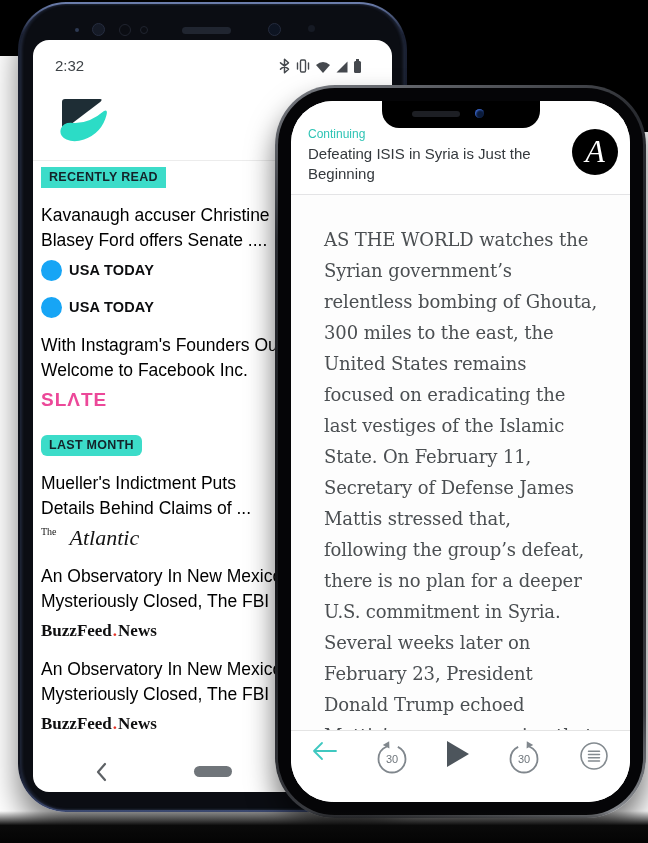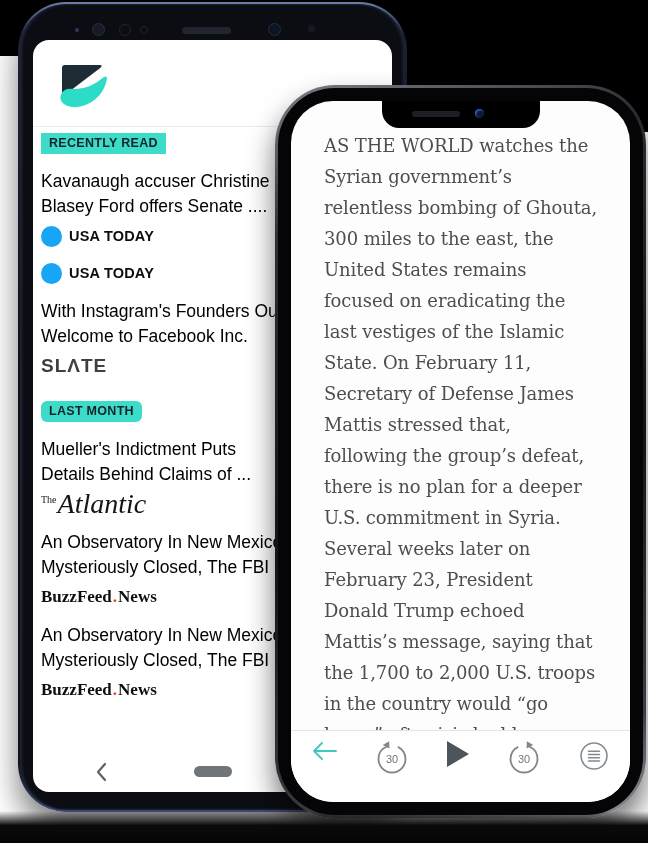--- a/index.html
+++ b/index.html
@@ -100,6 +100,28 @@
 
       <div class="android-screen">
 
+        <div class="a-status">
+          <span class="a-time">2:32</span>
+          <span class="a-icons">
+            <svg width="13" height="16" viewBox="0 0 13 16">
+                <path d="M2.5 4.8 L10.5 11.2 L6.5 14.8 L6.5 1.2 L10.5 4.8 L2.5 11.2" stroke="#45494e" stroke-width="1.5" fill="none" stroke-linejoin="round" stroke-linecap="round"></path>
+              </svg>
+            <svg width="16" height="16" viewBox="0 0 16 16">
+                <rect x="5.5" y="2" width="5" height="12" rx="1.2" stroke="#45494e" stroke-width="1.4" fill="none"></rect>
+                <path d="M2.5 5 V11 M13.5 5 V11" stroke="#45494e" stroke-width="1.4" stroke-linecap="round"></path>
+              </svg>
+            <svg width="16" height="13" viewBox="0 0 16 13">
+                <path d="M8 12 L1 3.9 Q8 -1.8 15 3.9 Z" fill="#45494e"></path>
+              </svg>
+            <svg width="14" height="14" viewBox="0 0 14 14">
+                <path d="M1.5 12.5 H12.5 V1.5 Z" fill="#45494e"></path>
+              </svg>
+            <svg width="9" height="16" viewBox="0 0 9 16">
+                <rect x="3" y="1" width="3" height="2.5" fill="#45494e"></rect>
+                <rect x="1" y="3" width="7" height="12" rx="1.5" fill="#45494e"></rect>
+              </svg>
+          </span>
+        </div>
 
         <div class="a-header">
           <svg width="52" height="48" viewBox="0 0 52 48">

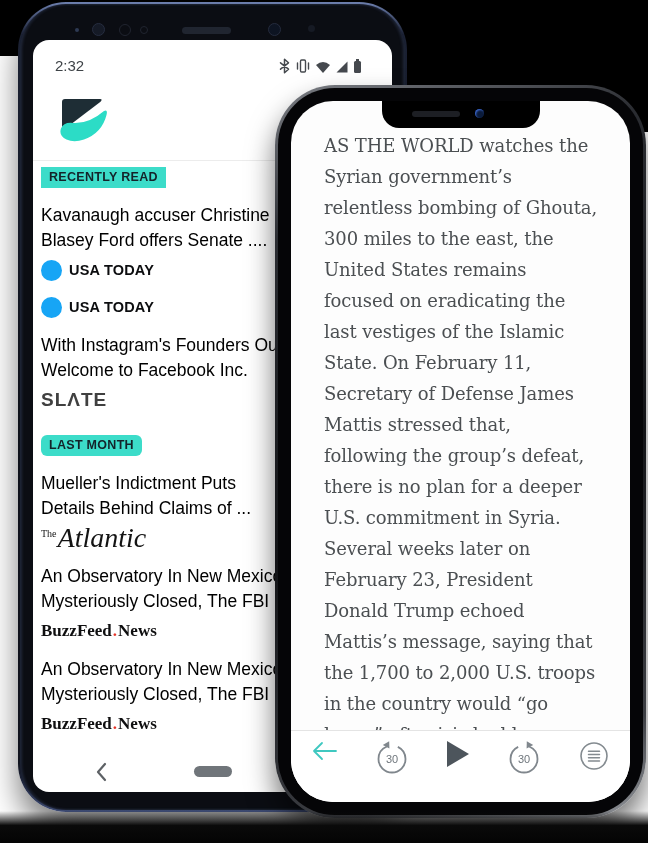--- a/index.html
+++ b/index.html
@@ -197,6 +197,13 @@
           <span class="notch-cam"></span>
         </div>
 
+        <div class="i-header">
+          <div class="kicker">Continuing</div>
+          <div class="i-title">Defeating ISIS in Syria is Just the Beginning</div>
+          <div class="atl-circle">
+              <span>A</span>
+            </div>
+        </div>
 
         <div class="i-body">
           <p>AS THE WORLD watches the Syrian government’s relentless bombing of Ghouta, 300 miles to the east, the United States remains focused on eradicating the last vestiges of the Islamic State. On February 11, Secretary of Defense James Mattis stressed that, following the group’s defeat, there is no plan for a deeper U.S. commitment in Syria. Several weeks later on February 23, President Donald Trump echoed Mattis’s message, saying that the 1,700 to 2,000 U.S. troops in the country would “go home” after isis had been beaten.</p>

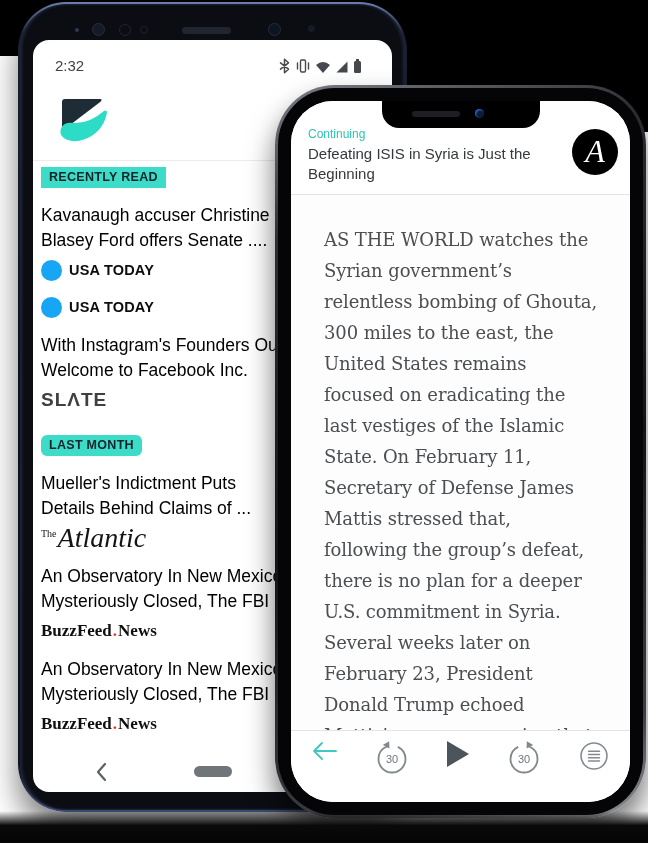--- a/index.html
+++ b/index.html
@@ -42,7 +42,7 @@
   .src{margin-top:6px;display:flex;align-items:center;height:22px;}
   .usat-circle{width:21px;height:21px;border-radius:50%;background:#17a5f5;margin-right:7px;}
   .usat-text{font-size:14.5px;font-weight:800;letter-spacing:.2px;color:#0c0d0f;}
-  .slate-text{font-size:19px;font-weight:800;letter-spacing:1px;color:#404040;height:26px;line-height:26px;}
+  .slate-text{font-size:19px;font-weight:800;letter-spacing:1px;color:#ec4899;height:26px;line-height:26px;}
   .atl-the{font-family:"Liberation Serif",serif;font-size:10px;color:#141414;
            vertical-align:10px;margin-right:1px;}
   .atl-name{font-family:"Liberation Serif",serif;font-style:italic;font-size:28px;color:#141414;}

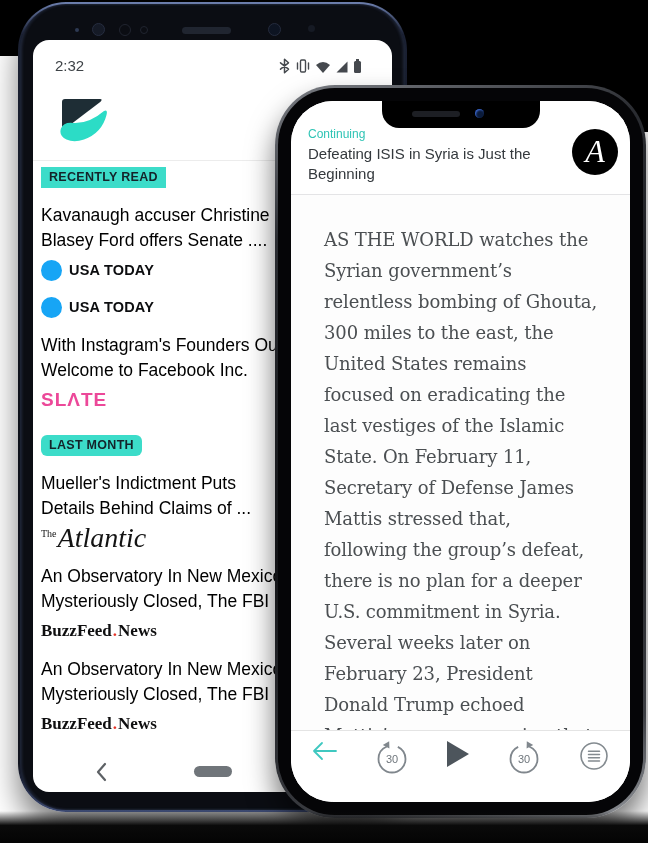--- a/index.html
+++ b/index.html
@@ -45,7 +45,7 @@
   .slate-text{font-size:19px;font-weight:800;letter-spacing:1px;color:#ec4899;height:26px;line-height:26px;}
   .atl-the{font-family:"Liberation Serif",serif;font-size:10px;color:#141414;
            vertical-align:10px;margin-right:1px;}
-  .atl-name{font-family:"Liberation Serif",serif;font-style:italic;font-size:28px;color:#141414;}
+  .atl-name{font-family:"Liberation Serif",serif;font-style:italic;font-size:22px;color:#141414;margin-left:12px;}
   .bf-text{font-family:"Liberation Serif",serif;font-weight:700;font-size:17px;color:#0f0f10;}
   .bf-dot{color:#e63226;font-weight:700;font-family:"Liberation Serif",serif;font-size:17px;margin:0 1px;}
   .a-nav{position:absolute;left:0;right:0;bottom:0;height:42px;background:transparent;}

